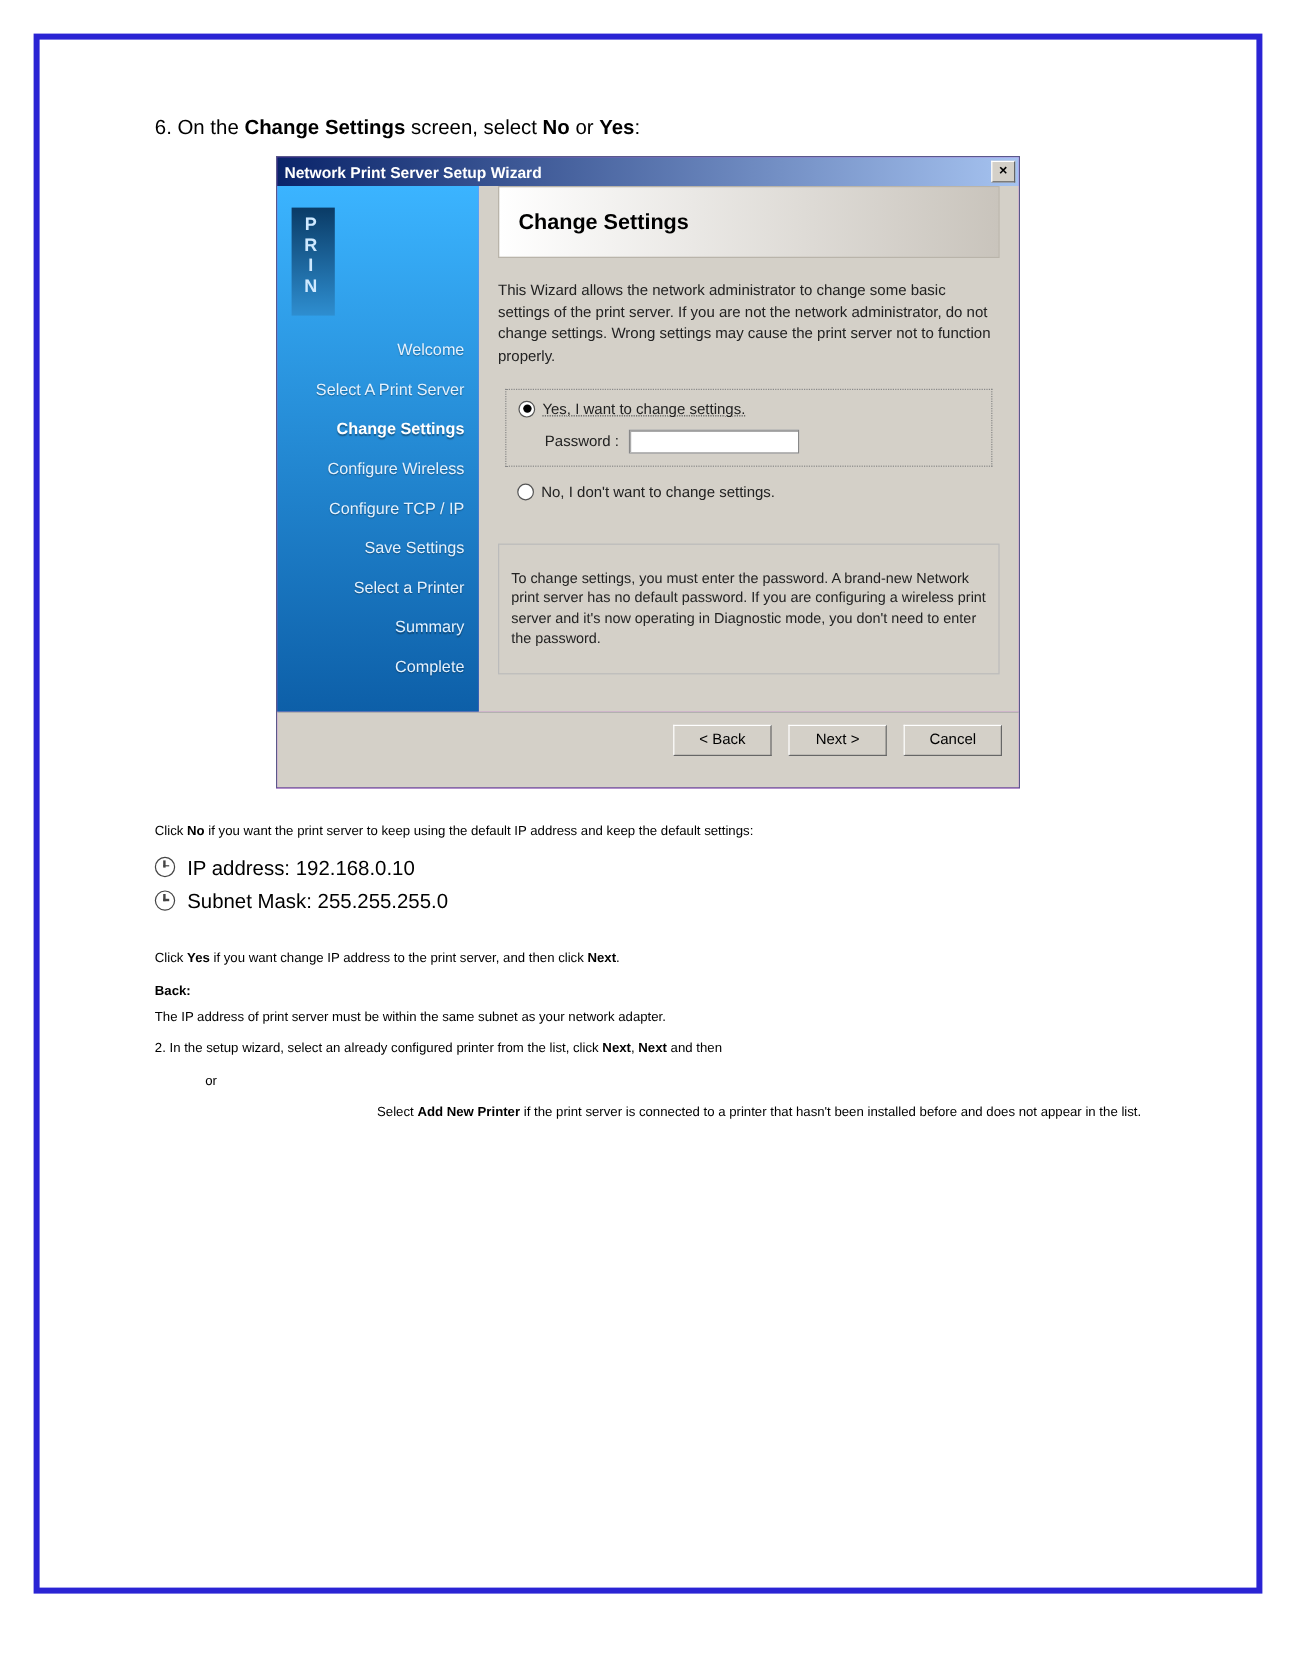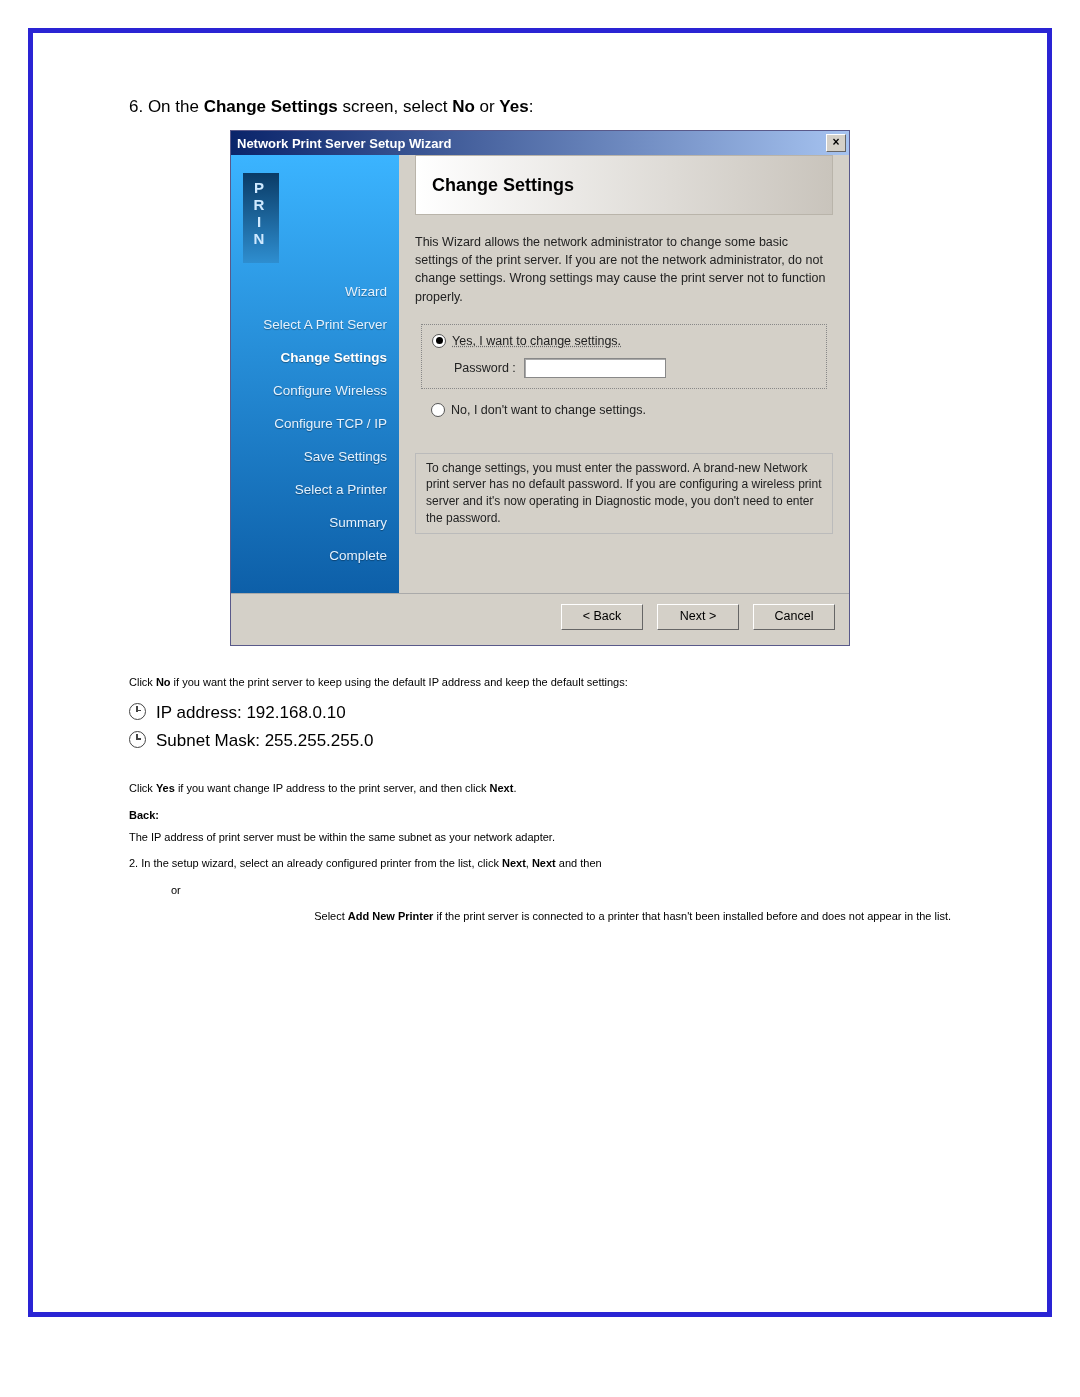--- a/index.html
+++ b/index.html
@@ -245,7 +245,7 @@
             <span>N</span>
         </div>
         <div class="steps">
-          <div>Wizard</div>
+          <div>Welcome</div>
           <div>Select A Print Server</div>
           <div class="active">Change Settings</div>
           <div>Configure Wireless</div>

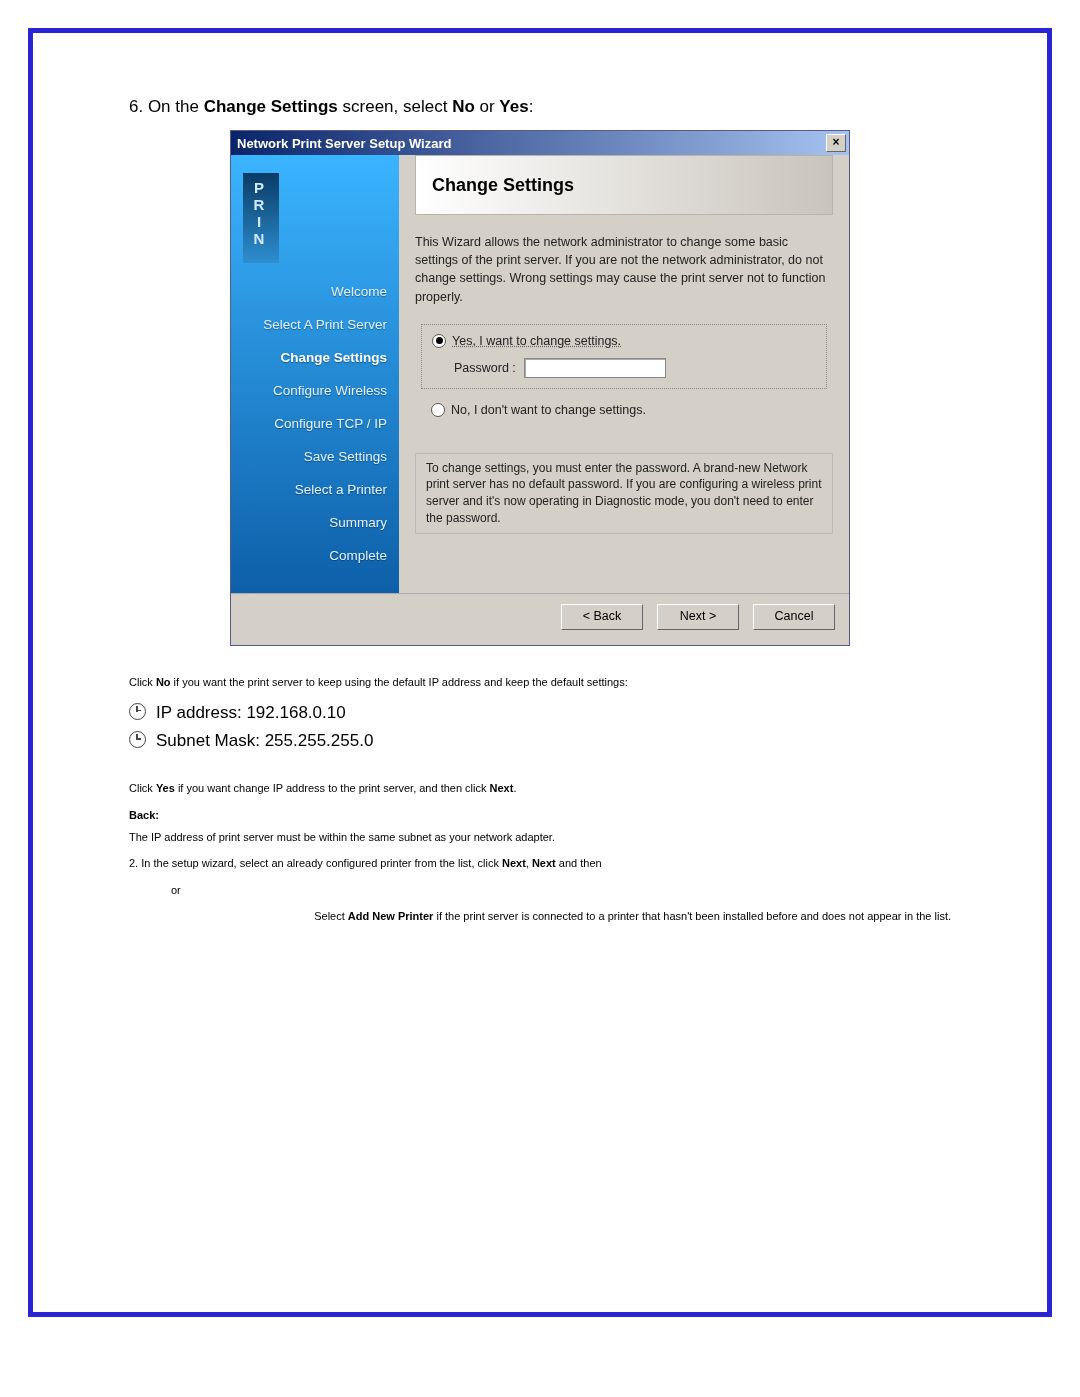--- a/index.html
+++ b/index.html
@@ -168,7 +168,7 @@
   }
   .note-box {
     border: 1px solid #bbb;
-    padding: 6px 10px;
+    padding: 20px 10px;
     margin: 36px 0 0 0;
     font-size: 12px;
     line-height: 1.4;

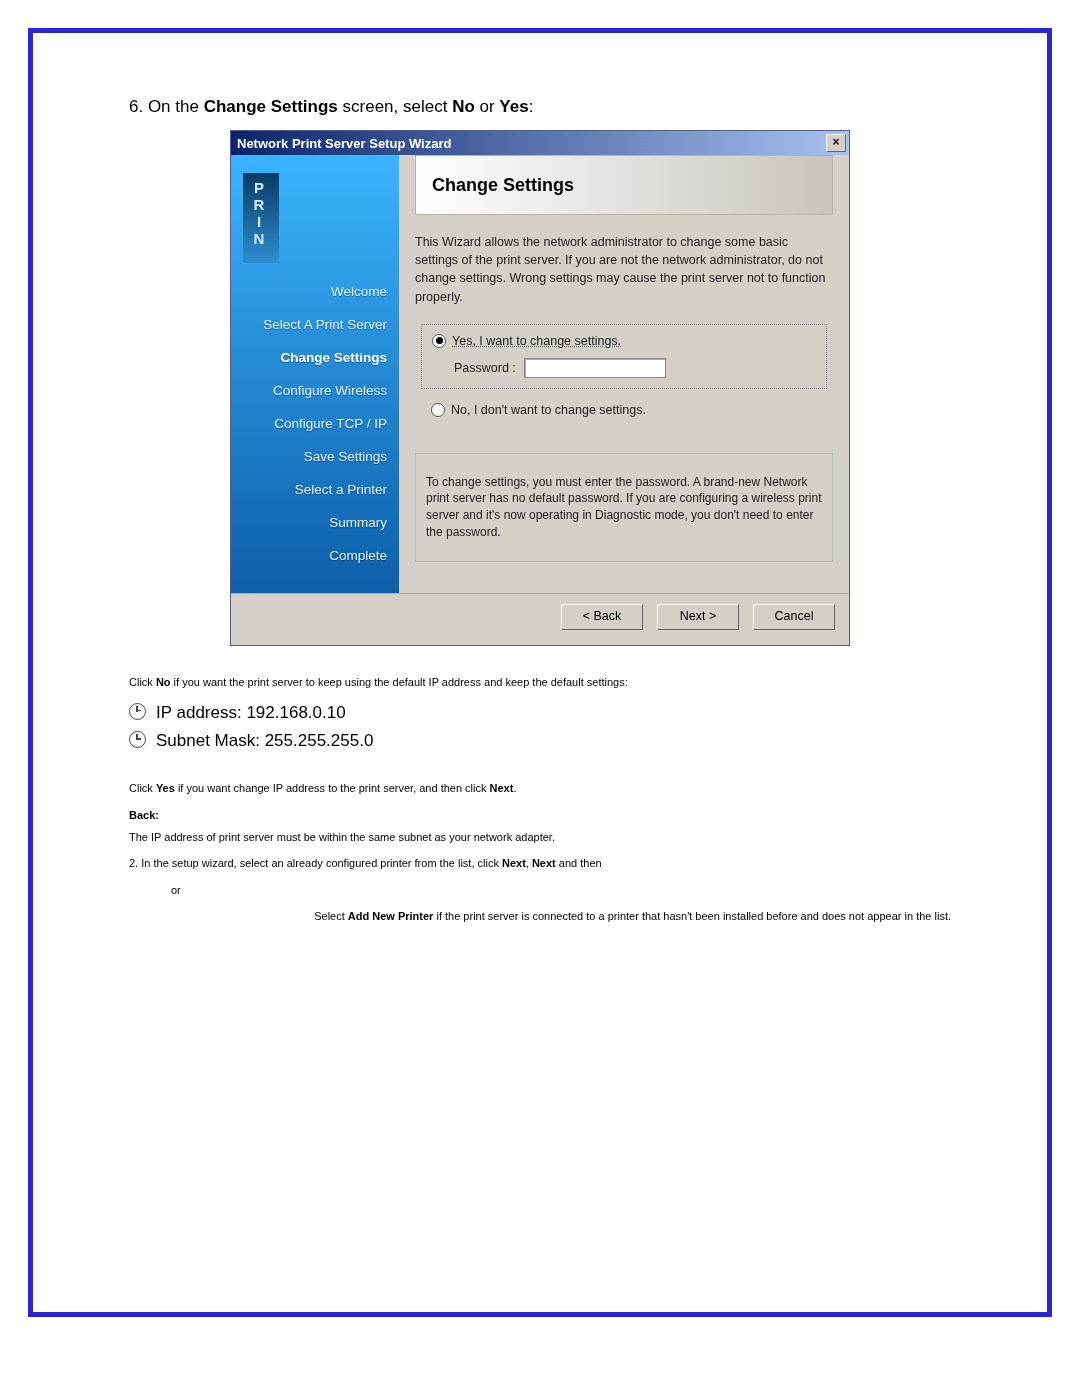--- a/index.html
+++ b/index.html
@@ -175,7 +175,7 @@
   }
   .wiz-footer {
     border-top: 1px solid #aaa;
-    padding: 10px 14px 15px 0;
+    padding: 10px 14px 26px 0;
     display: flex;
     justify-content: flex-end;
     gap: 14px;

